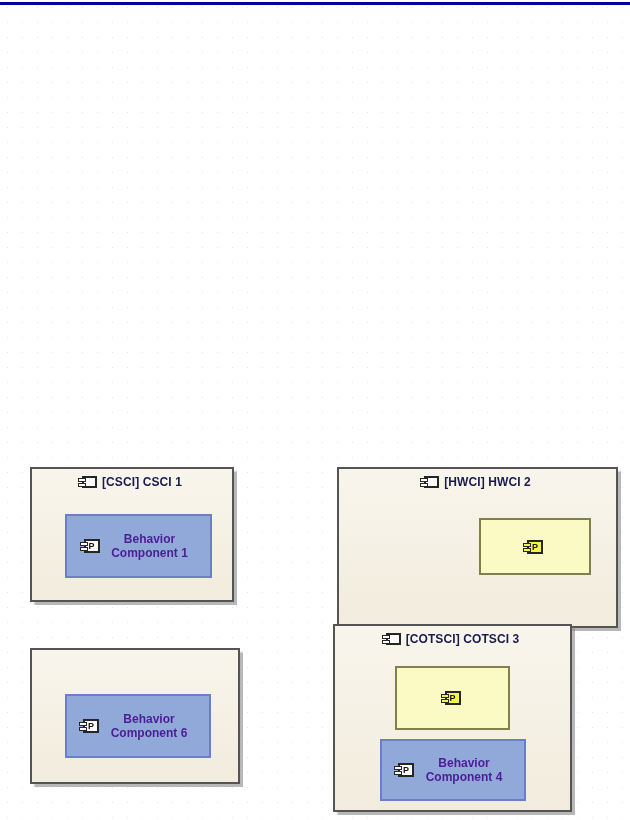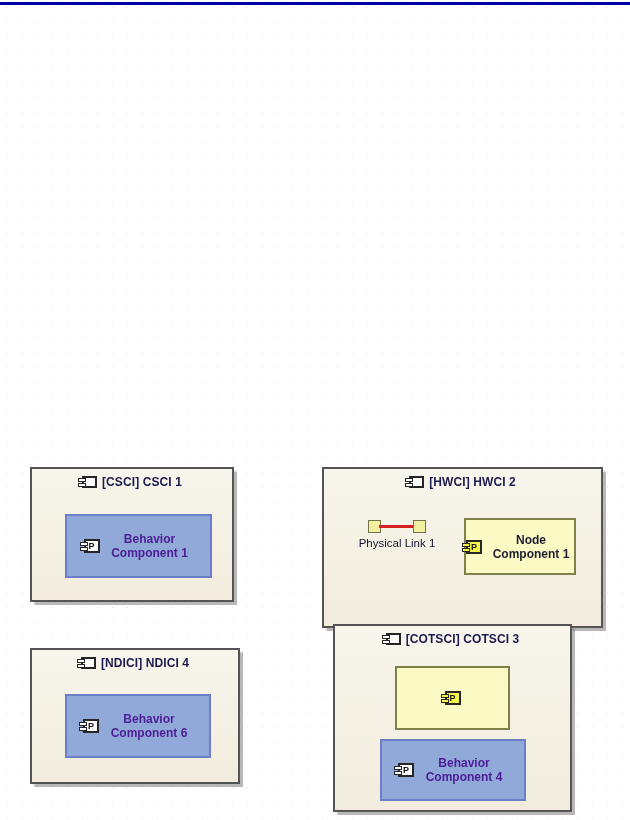--- a/index.html
+++ b/index.html
@@ -20,7 +20,7 @@
     box-shadow:2.5px 2.5px 1px rgba(125,125,125,0.55);
   }
   .csci1  {left:30px;  top:467px; width:204px; height:135px;}
-  .hwci2  {left:322px; top:467px; width:281px; height:161px;}
+  .hwci2  {left:337px; top:467px; width:281px; height:161px;}
   .ndici4 {left:30px;  top:648px; width:210px; height:136px;}
   .cotsci3{left:333px; top:624px; width:239px; height:188px;}
 

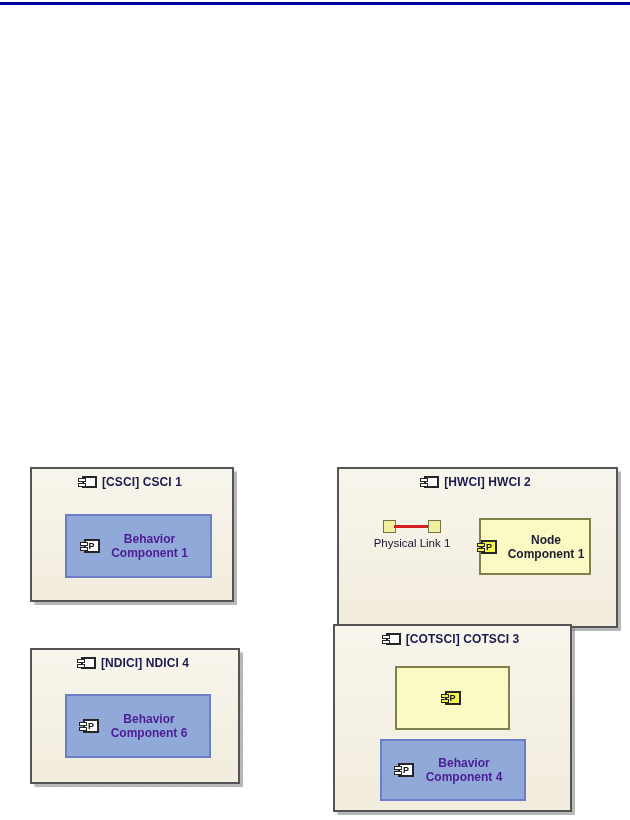--- a/index.html
+++ b/index.html
@@ -117,14 +117,6 @@
       <span class="c-icon"></span>
       <span class="c-title">[HWCI] HWCI 2</span>
     </div>
-    <div class="phys-link">
-      <div class="pl-graphic">
-        <span class="pl-square left"></span>
-        <span class="pl-line"></span>
-        <span class="pl-square right"></span>
-      </div>
-      <div class="pl-label">Physical Link 1</div>
-    </div>
     <div class="comp node node1">
       <span class="p-icon">
           <span>P</span>

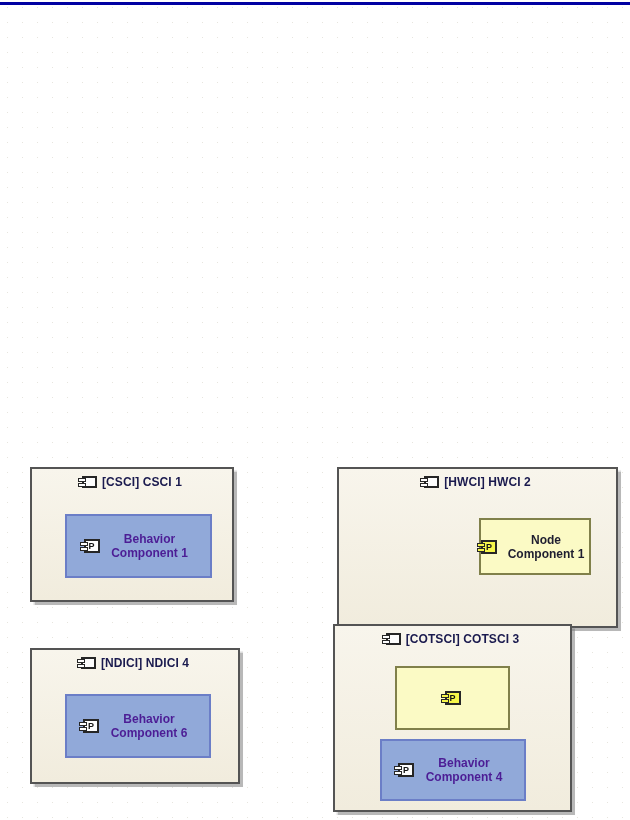--- a/index.html
+++ b/index.html
@@ -121,7 +121,6 @@
       <span class="p-icon">
           <span>P</span>
         </span>
-      <span class="comp-label">Node Component 1</span>
     </div>
   </div>
 

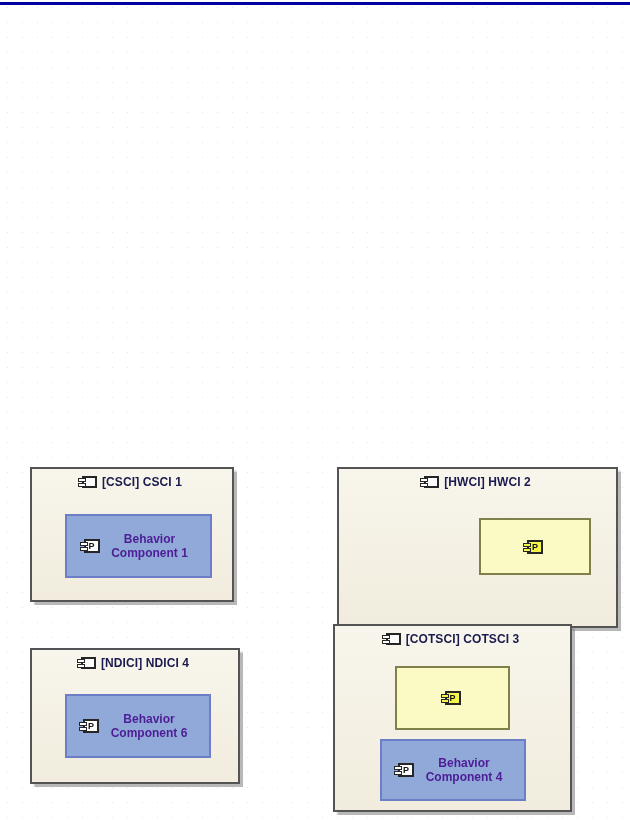--- a/index.html
+++ b/index.html
@@ -125,10 +125,6 @@
   </div>
 
   <div class="container ndici4">
-    <div class="c-header">
-      <span class="c-icon"></span>
-      <span class="c-title">[NDICI] NDICI 4</span>
-    </div>
     <div class="comp behavior bc2">
       <span class="p-icon">
           <span>P</span>

